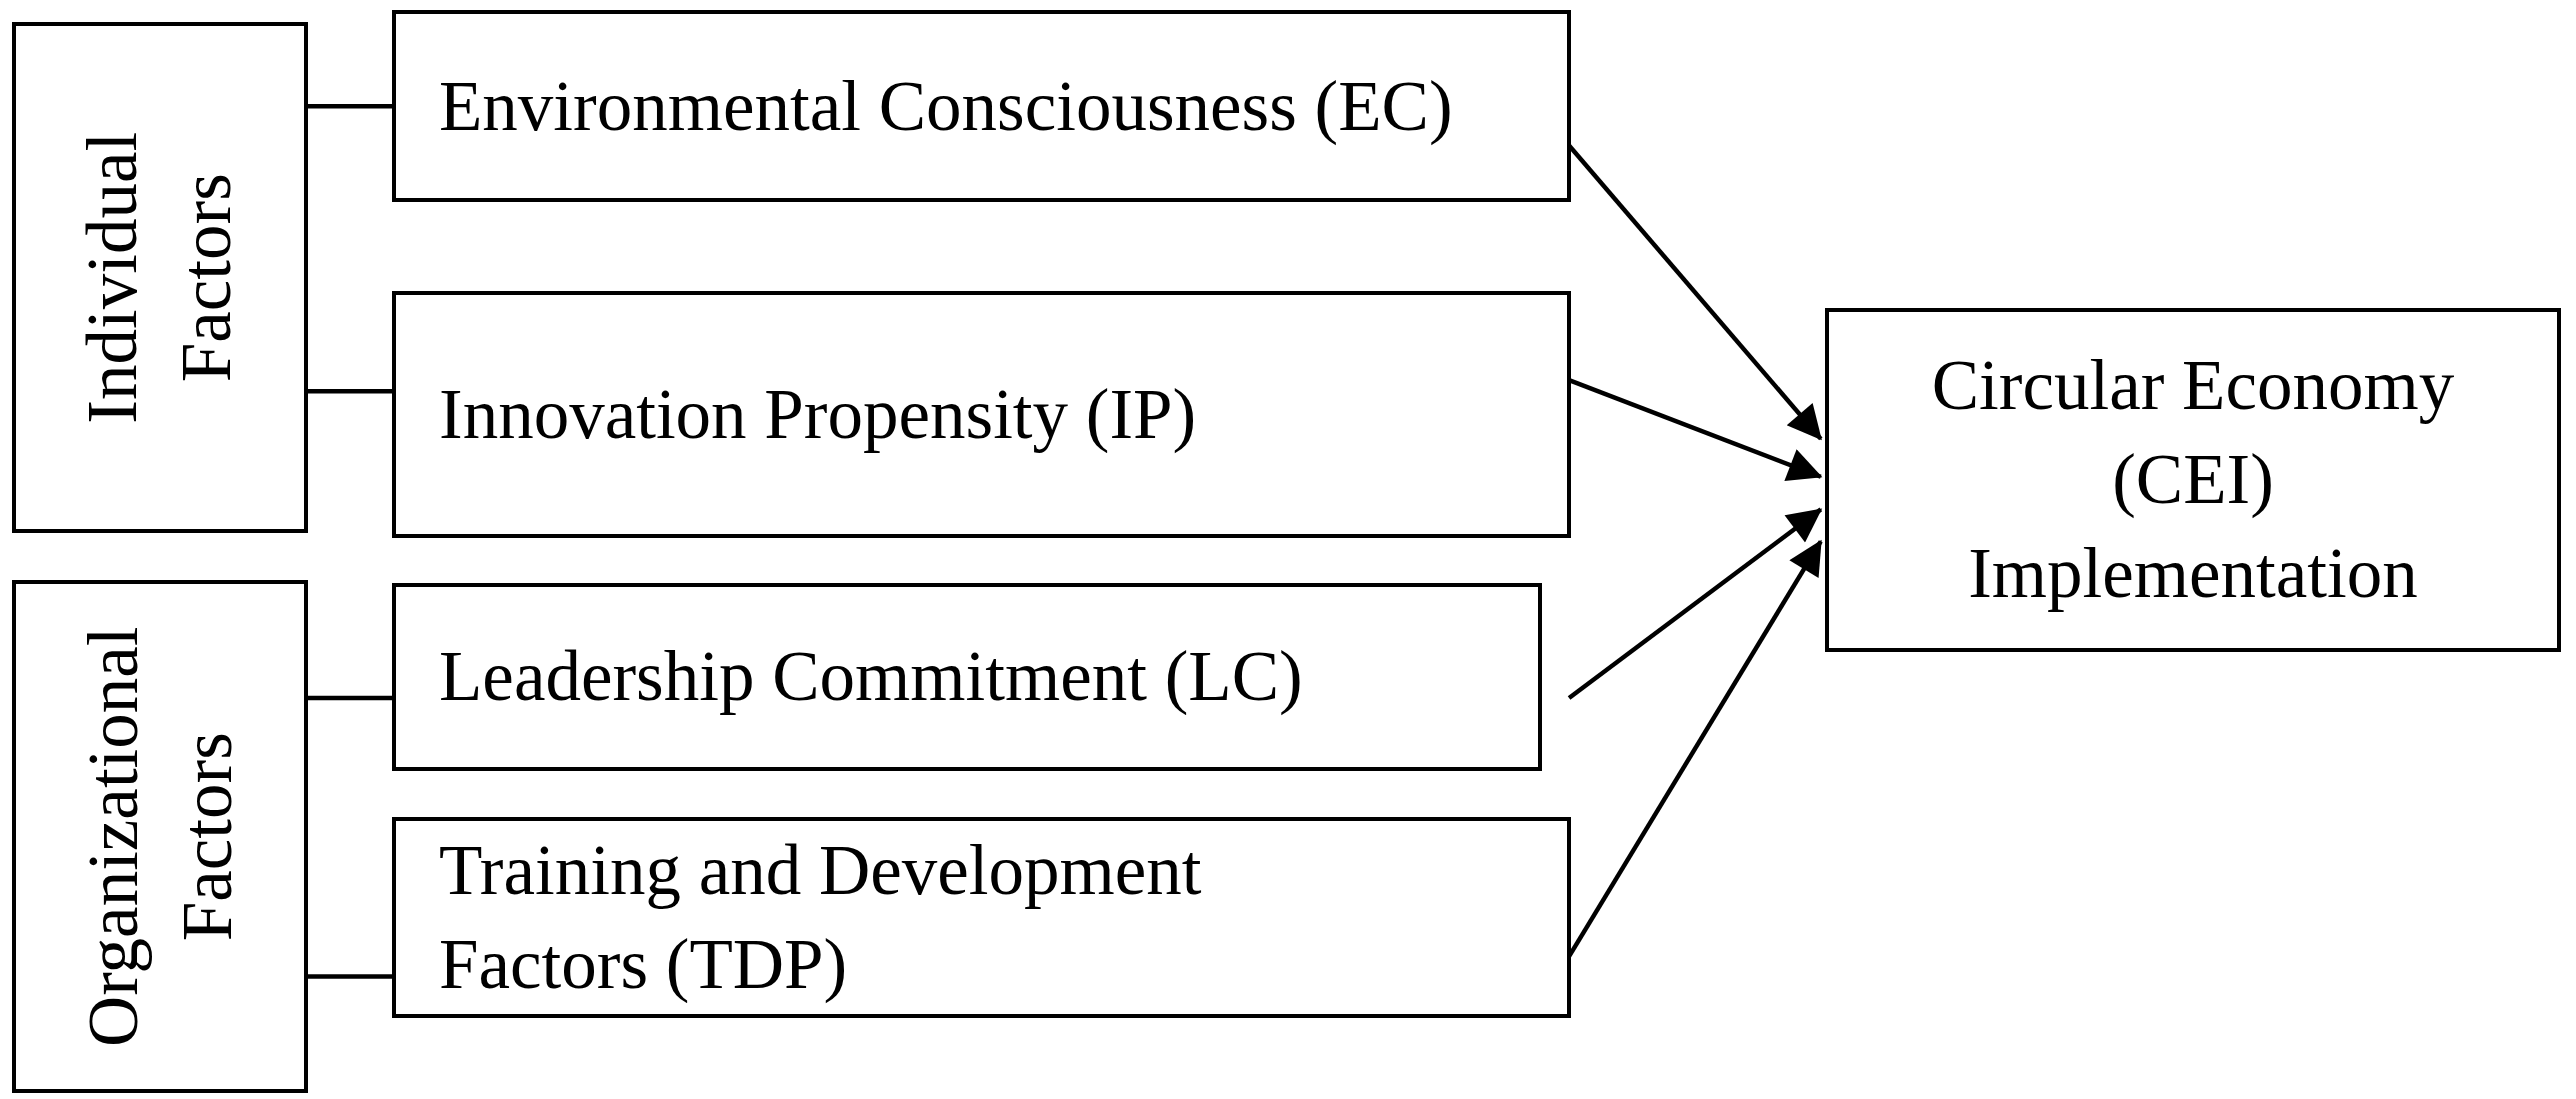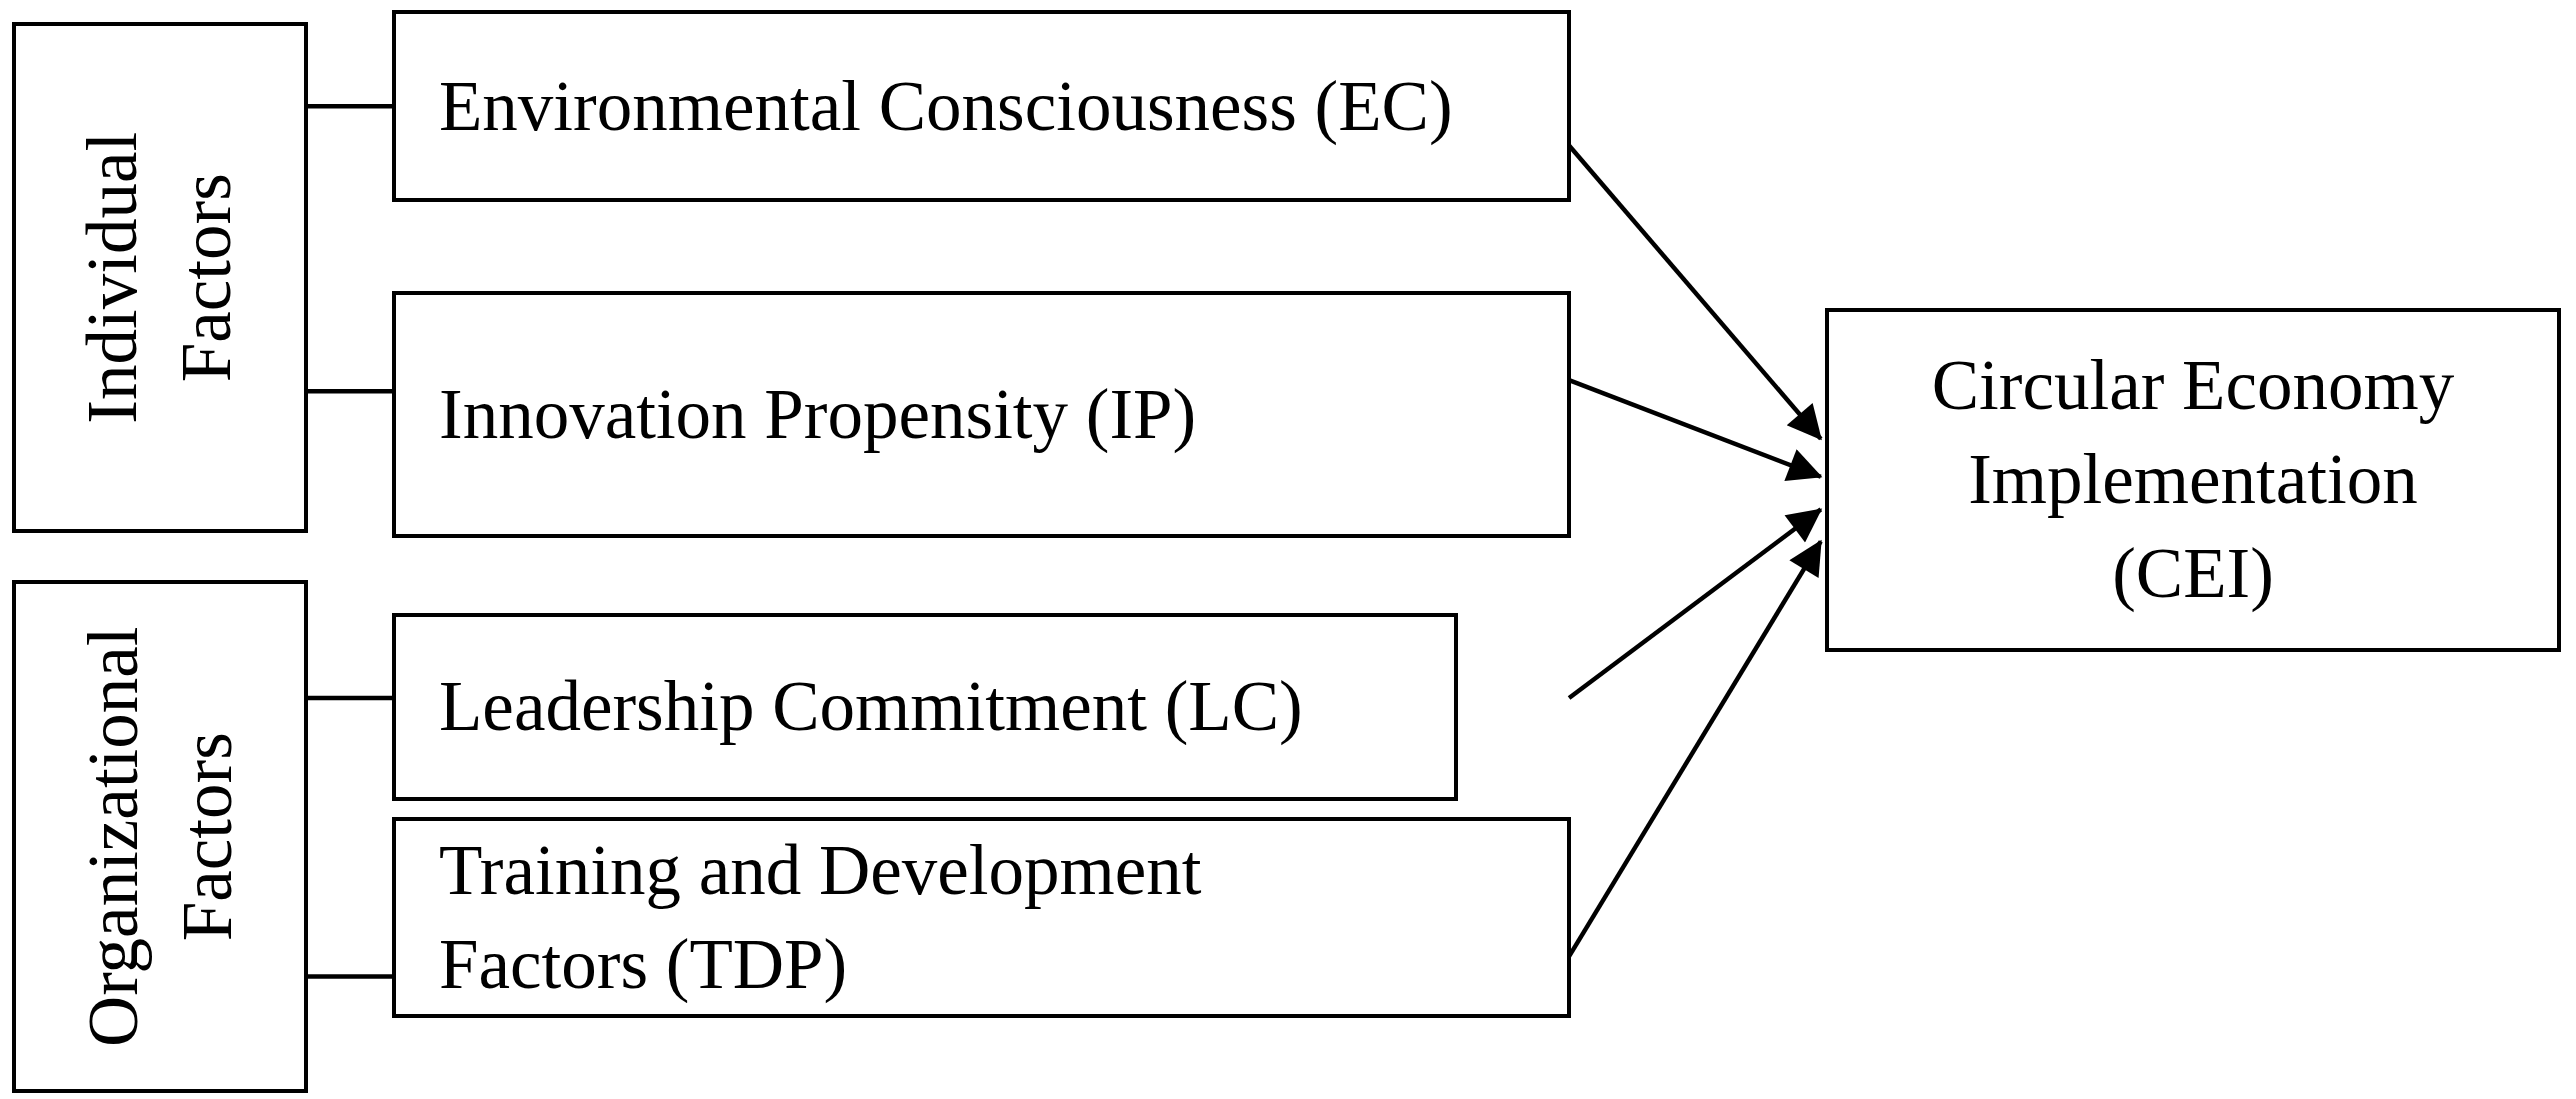--- a/index.html
+++ b/index.html
@@ -123,8 +123,8 @@
   <div class="box outcome-box" id="box-cei">
     <div>
       <div>Circular Economy</div>
+      <div>(CEI)</div>
       <div>Implementation</div>
-      <div>(CEI)</div>
     </div>
   </div>
 

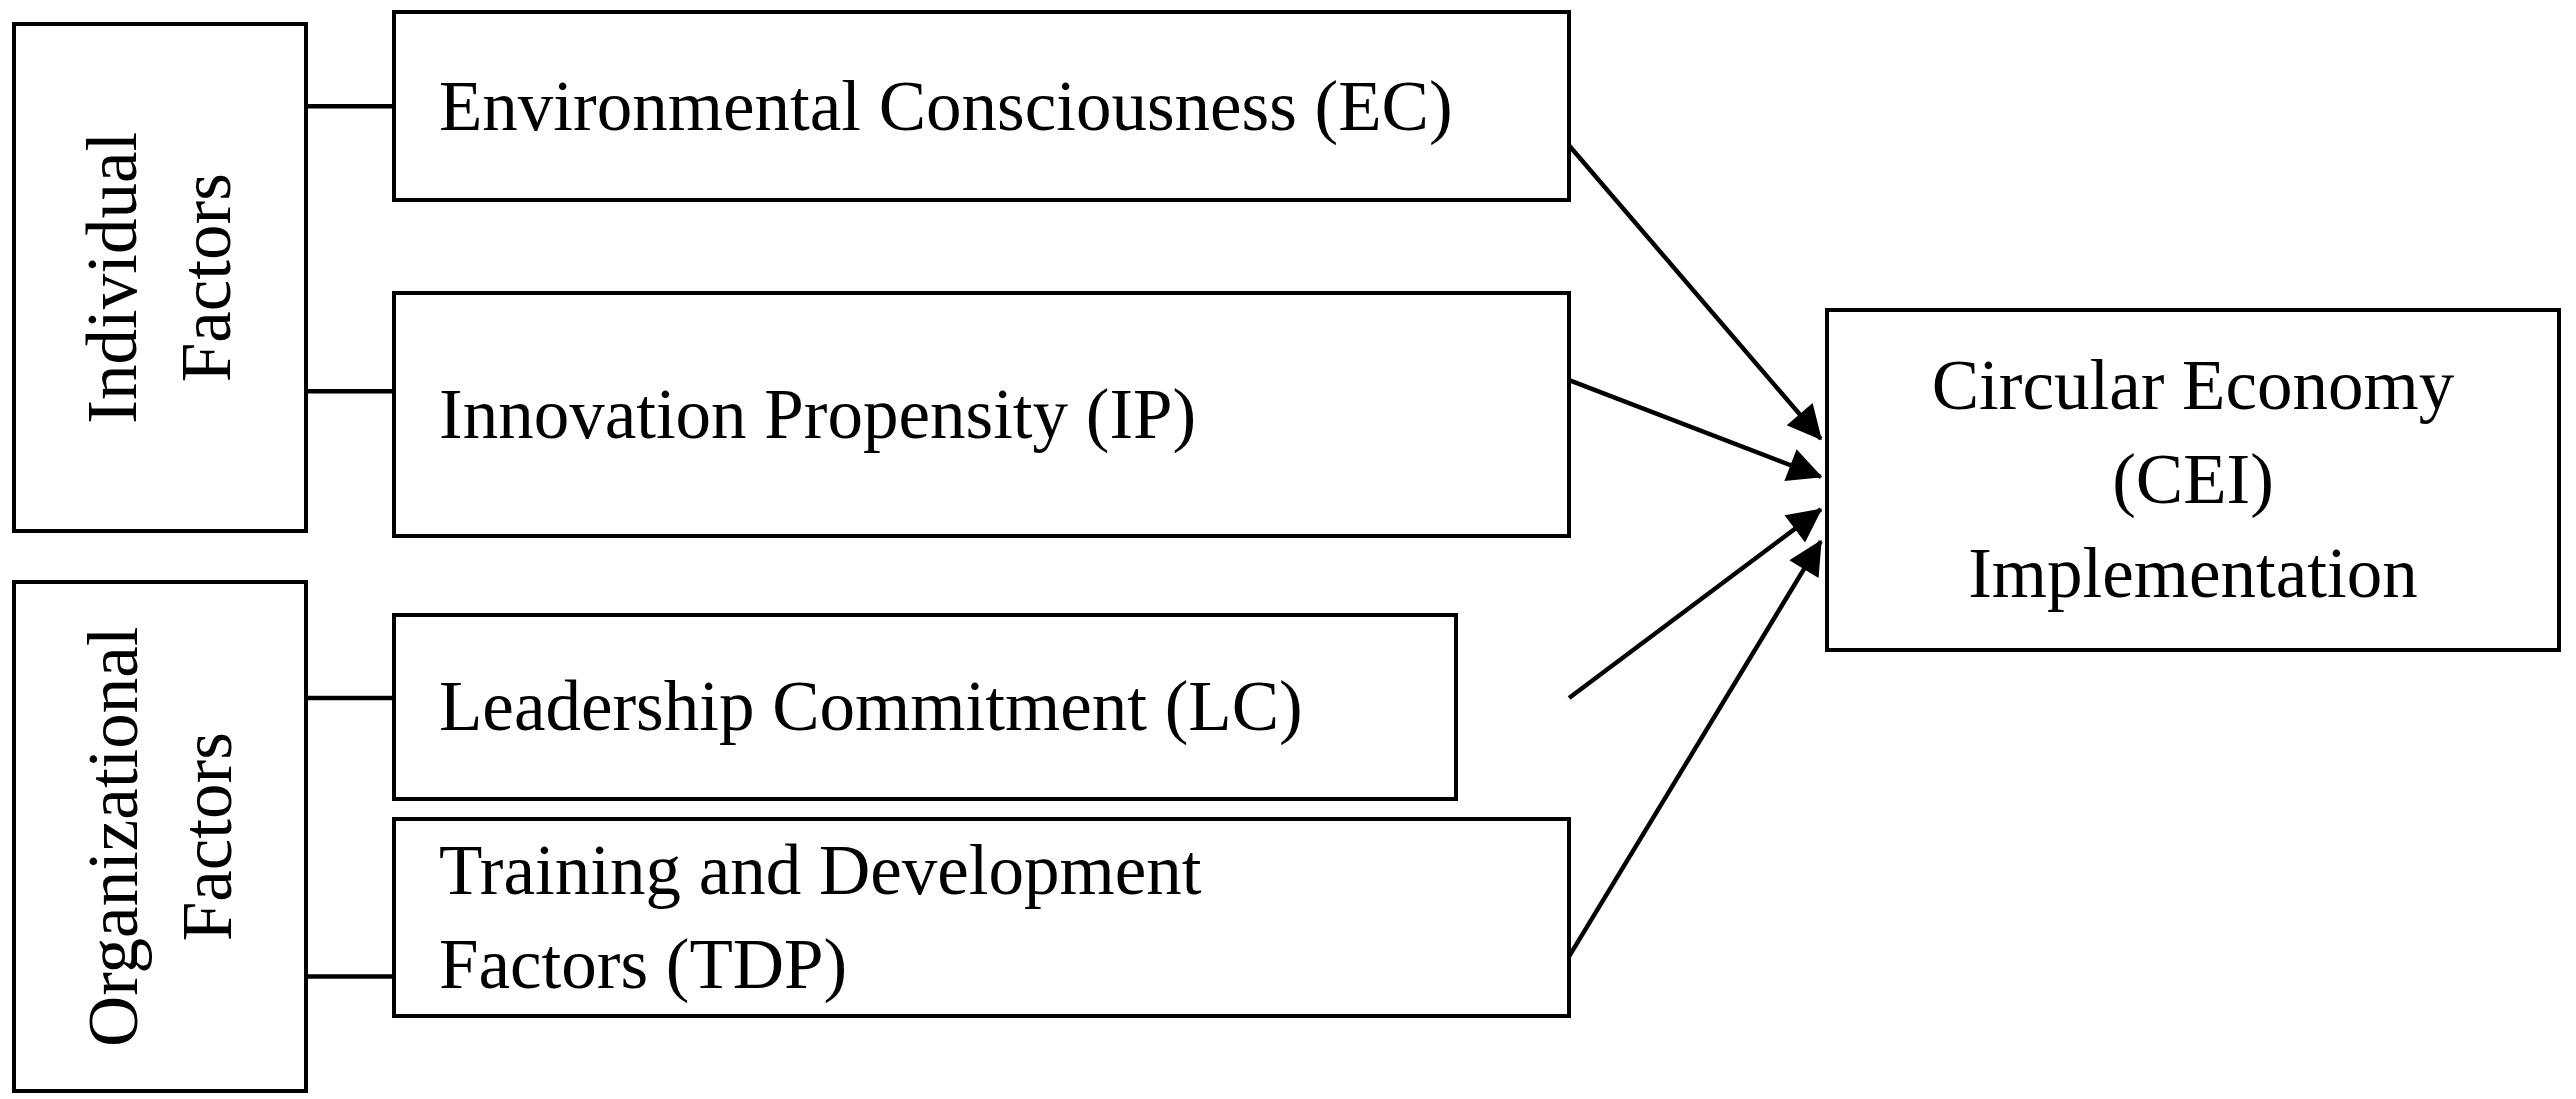--- a/index.html
+++ b/index.html
@@ -60,7 +60,7 @@
   #box-organizational{ left: 12px;   top: 580px;  width: 296px;  height: 513px; }
   #box-ec            { left: 392px;  top: 10.4px;   width: 1179px; height: 192px; }
   #box-ip            { left: 392px;  top: 291px;  width: 1179px; height: 247px; }
-  #box-lc            { left: 392px;  top: 613px;  width: 1066px; height: 188px; }
+  #box-lc            { left: 392px;  top: 583px;  width: 1150px; height: 188px; }
   #box-tdp           { left: 392px;  top: 817px; width: 1179px; height: 201px; }
   #box-cei           { left: 1825px; top: 308px;  width: 736px;  height: 344px; }
 </style>

